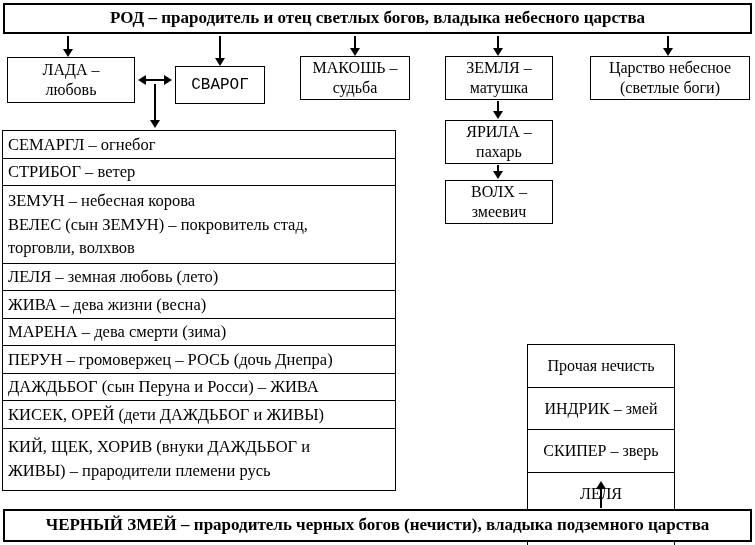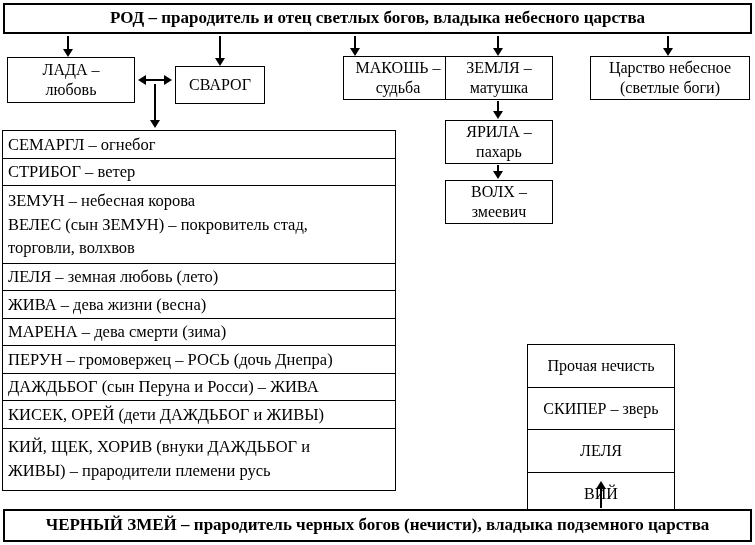--- a/index.html
+++ b/index.html
@@ -68,7 +68,7 @@
   <div class="box" style="left:7px; top:57px; width:128px; height:46px;">ЛАДА –
 любовь</div>
   <div class="box" style="left:175px; top:66px; width:90px; height:38px;">СВАРОГ</div>
-  <div class="box" style="left:300px; top:56px; width:110px; height:44px;margin-left:43px;">МАКОШЬ –
+  <div class="box" style="left:300px; top:56px; width:110px; height:44px;">МАКОШЬ –
 судьба</div>
   <div class="box" style="left:445px; top:56px; width:108px; height:44px;">ЗЕМЛЯ –
 матушка</div>

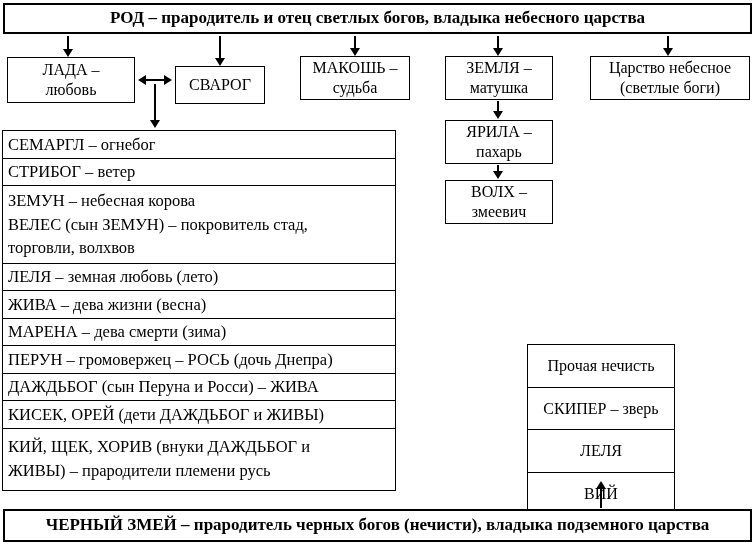--- a/index.html
+++ b/index.html
@@ -67,7 +67,7 @@
 
   <div class="box" style="left:7px; top:57px; width:128px; height:46px;">ЛАДА –
 любовь</div>
-  <div class="box" style="left:175px; top:66px; width:90px; height:38px;">СВАРОГ</div>
+  <div class="box" style="left:175px; top:66px; width:90px; height:38px;font-family:Liberation Mono, monospace;">СВАРОГ</div>
   <div class="box" style="left:300px; top:56px; width:110px; height:44px;">МАКОШЬ –
 судьба</div>
   <div class="box" style="left:445px; top:56px; width:108px; height:44px;">ЗЕМЛЯ –

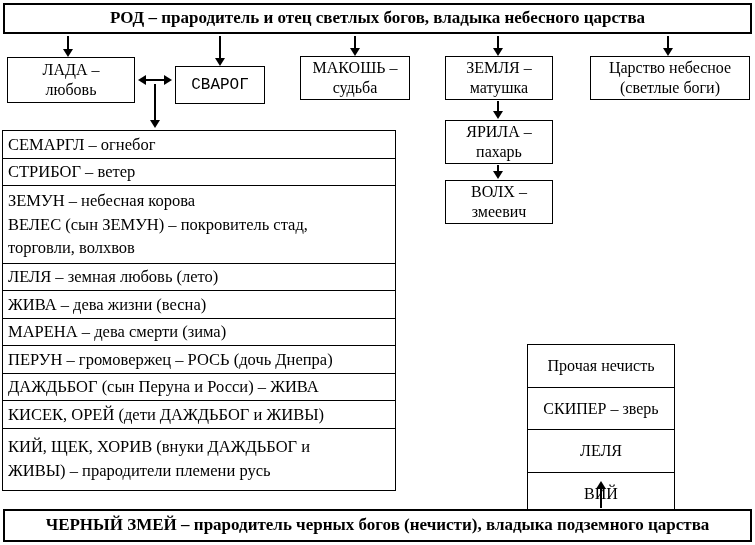--- a/index.html
+++ b/index.html
@@ -103,6 +103,7 @@
 
   <div class="tbl" style="left:527px; top:344px; width:148px;">
     <div class="tbl-row h28 center-row">Прочая нечисть</div>
+    <div class="tbl-row h28 center-row">ИНДРИК – змей</div>
     <div class="tbl-row h28 center-row">СКИПЕР – зверь</div>
     <div class="tbl-row h28 center-row">ЛЕЛЯ</div>
     <div class="tbl-row h28 center-row">ВИЙ</div>

